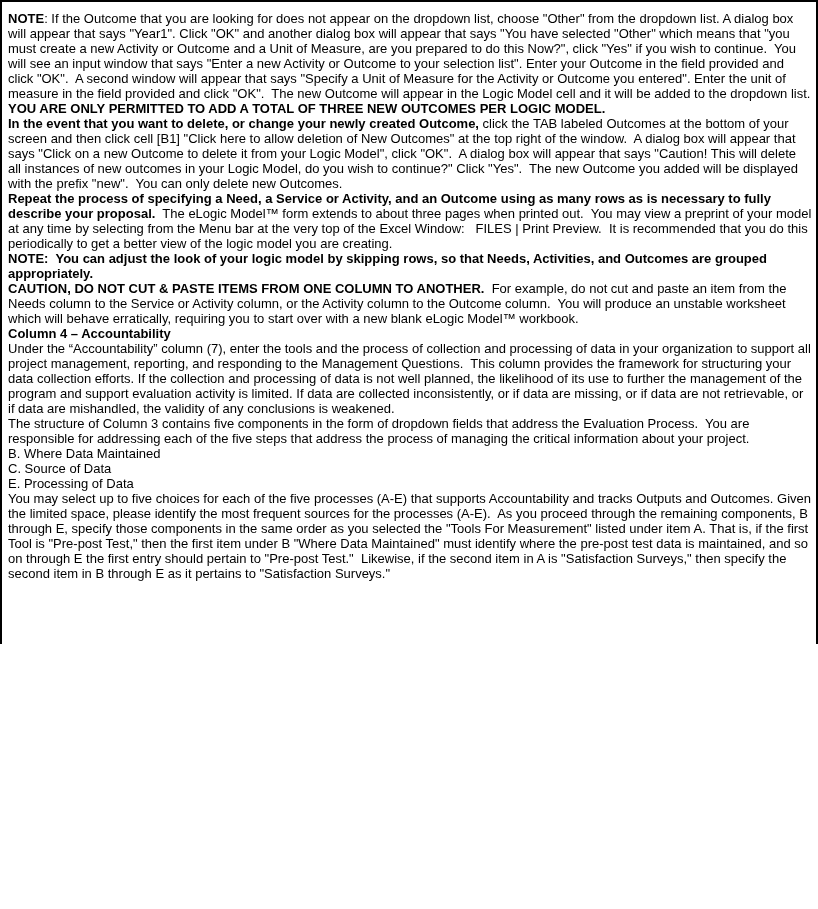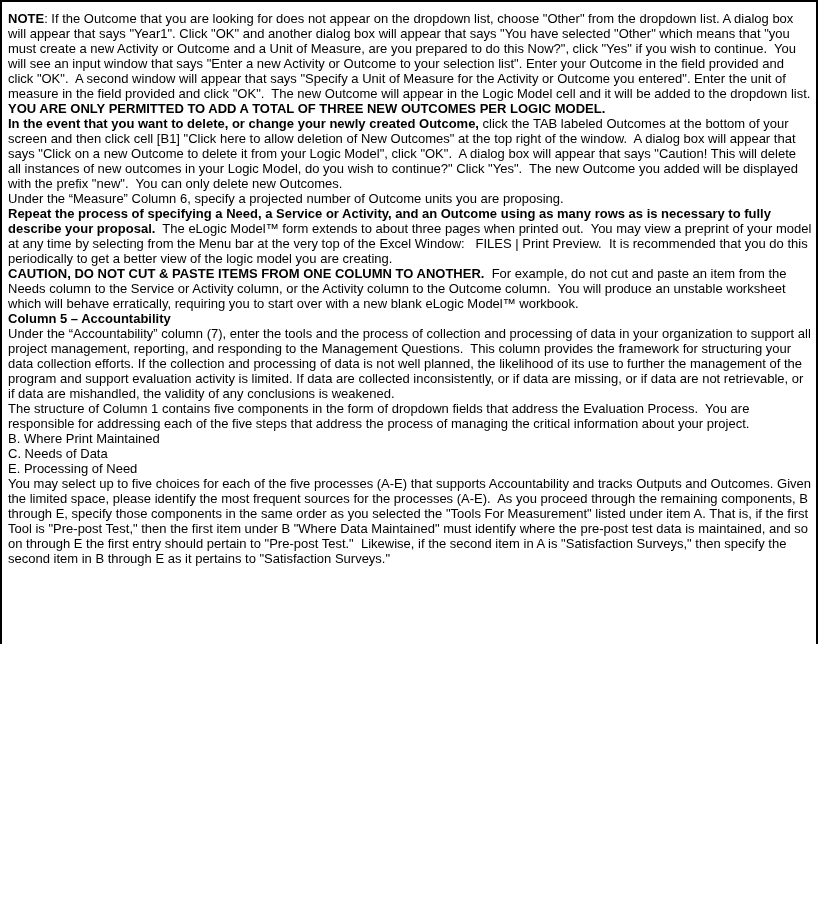--- a/index.html
+++ b/index.html
@@ -48,7 +48,6 @@
 
     <p class="block gap"><span class="b run">In the event that you want to delete, or change your newly created Outcome,</span><span class="run"> click the TAB labeled Outcomes at the bottom of your screen and then click cell [B1] "Click here to allow deletion of New Outcomes" at the top right of the window.  A dialog box will appear that says "Click on a new Outcome to delete it from your Logic Model", click "OK".  A dialog box will appear that says "Caution! This will delete all instances of new outcomes in your Logic Model, do you wish to continue?" Click "Yes".  The new Outcome you added will be displayed with the prefix "new".  You can only delete new Outcomes.</span></p>
 
-    <p class="block"><span class="run">Under the “Measure” Column 6, specify a projected number of Outcome units you are proposing.</span></p>
 
     <p class="block gap"><span class="b run">Repeat the process of specifying a Need, a Service or Activity, and an Outcome using as many rows as is necessary to fully describe your proposal.</span><span class="run">  The eLogic Model™ form extends to about three pages when printed out.  You may view a preprint of your model at any time by selecting from the Menu bar at the very top of the Excel Window:   FILES | Print Preview.  It is recommended that you do this periodically to get a better view of the logic model you are creating.</span></p>
 

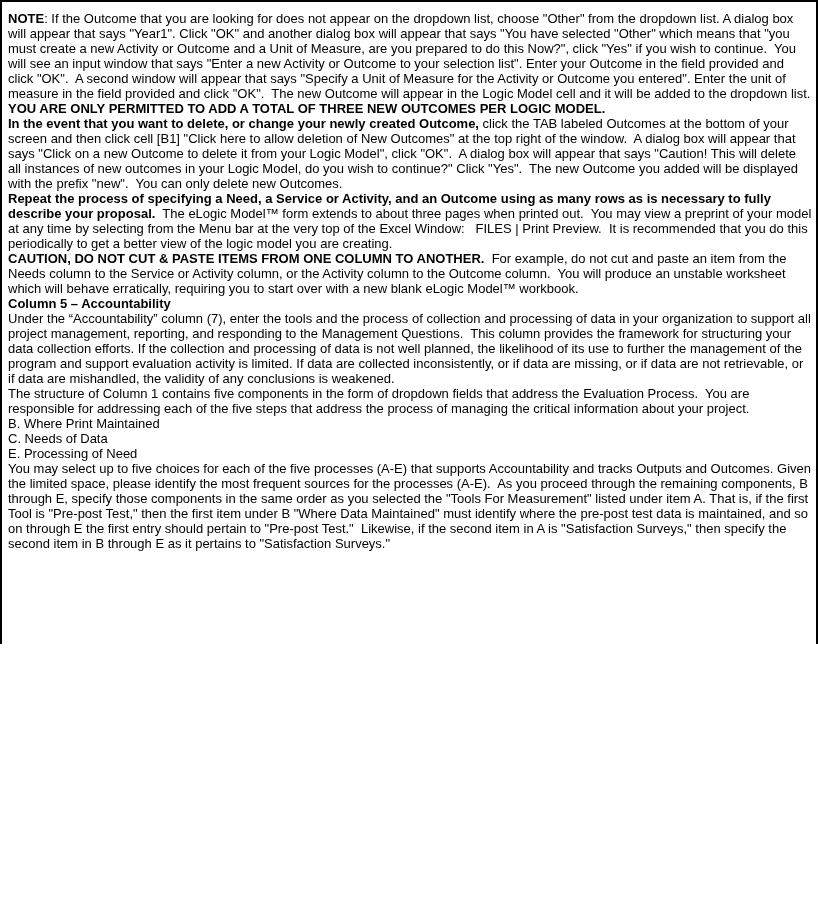--- a/index.html
+++ b/index.html
@@ -51,6 +51,7 @@
 
     <p class="block gap"><span class="b run">Repeat the process of specifying a Need, a Service or Activity, and an Outcome using as many rows as is necessary to fully describe your proposal.</span><span class="run">  The eLogic Model™ form extends to about three pages when printed out.  You may view a preprint of your model at any time by selecting from the Menu bar at the very top of the Excel Window:   FILES | Print Preview.  It is recommended that you do this periodically to get a better view of the logic model you are creating.</span></p>
 
+    <p class="block gap b"><span class="run">NOTE:  You can adjust the look of your logic model by skipping rows, so that Needs, Activities, and Outcomes are grouped appropriately.</span></p>
 
     <p class="block gap"><span class="b run">CAUTION, DO NOT CUT &amp; PASTE ITEMS FROM ONE COLUMN TO ANOTHER.</span><span class="run">  For example, do not cut and paste an item from the Needs column to the Service or Activity column, or the Activity column to the Outcome column.  You will produce an unstable worksheet which will behave erratically, requiring you to start over with a new blank eLogic Model™ workbook.</span></p>
 

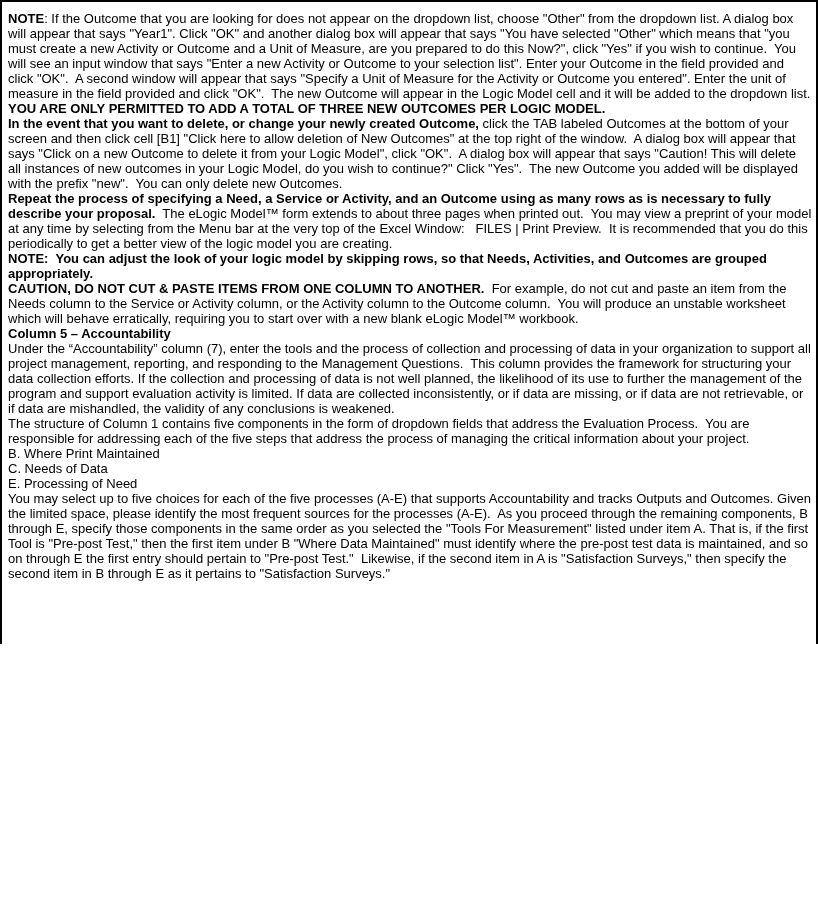--- a/index.html
+++ b/index.html
@@ -55,7 +55,7 @@
 
     <p class="block gap"><span class="b run">CAUTION, DO NOT CUT &amp; PASTE ITEMS FROM ONE COLUMN TO ANOTHER.</span><span class="run">  For example, do not cut and paste an item from the Needs column to the Service or Activity column, or the Activity column to the Outcome column.  You will produce an unstable worksheet which will behave erratically, requiring you to start over with a new blank eLogic Model™ workbook.</span></p>
 
-    <p class="block gap b"><span class="run">Column 5 – Accountability</span></p>
+    <p class="block gap b"><span class="run">Column 4 – Accountability</span></p>
     <p class="block"><span class="run">Under the “Accountability” column (7), enter the tools and the process of collection and processing of data in your organization to support all project management, reporting, and responding to the Management Questions.  This column provides the framework for structuring your data collection efforts. If the collection and processing of data is not well planned, the likelihood of its use to further the management of the program and support evaluation activity is limited. If data are collected inconsistently, or if data are missing, or if data are not retrievable, or if data are mishandled, the validity of any conclusions is weakened.</span></p>
 
     <p class="block gap"><span class="run">The structure of Column 1 contains five components in the form of dropdown fields that address the Evaluation Process.  You are responsible for addressing each of the five steps that address the process of managing the critical information about your project.</span></p>

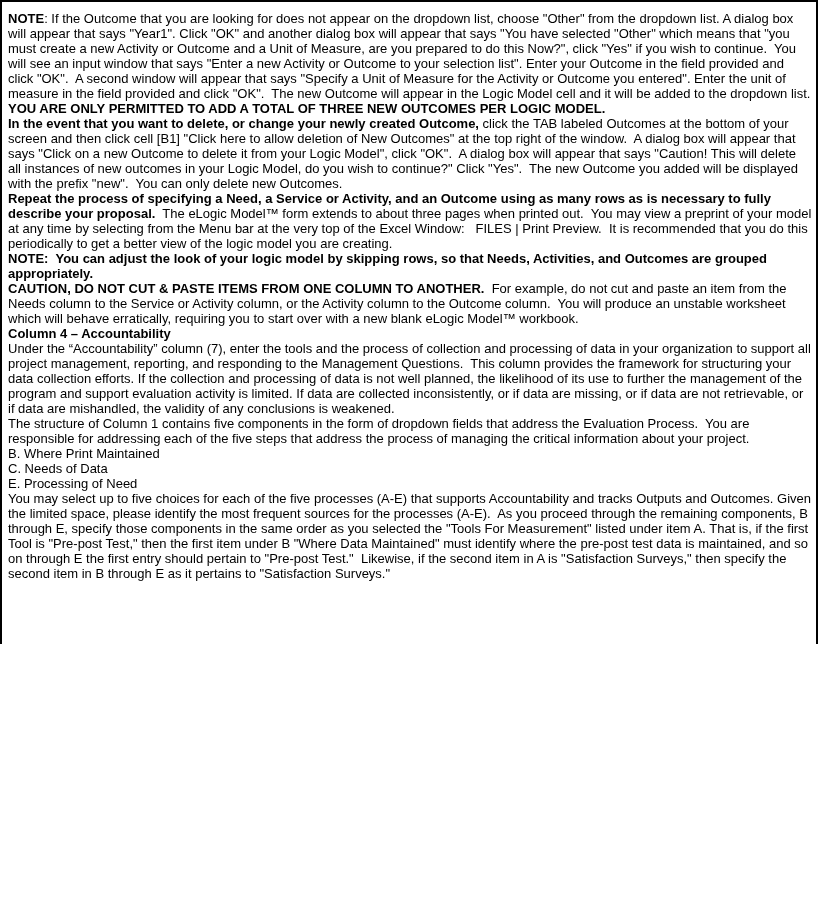--- a/index.html
+++ b/index.html
@@ -58,7 +58,7 @@
     <p class="block gap b"><span class="run">Column 4 – Accountability</span></p>
     <p class="block"><span class="run">Under the “Accountability” column (7), enter the tools and the process of collection and processing of data in your organization to support all project management, reporting, and responding to the Management Questions.  This column provides the framework for structuring your data collection efforts. If the collection and processing of data is not well planned, the likelihood of its use to further the management of the program and support evaluation activity is limited. If data are collected inconsistently, or if data are missing, or if data are not retrievable, or if data are mishandled, the validity of any conclusions is weakened.</span></p>
 
-    <p class="block gap"><span class="run">The structure of Column 1 contains five components in the form of dropdown fields that address the Evaluation Process.  You are responsible for addressing each of the five steps that address the process of managing the critical information about your project.</span></p>
+    <p class="block gap"><span class="run">The structure of Column 3 contains five components in the form of dropdown fields that address the Evaluation Process.  You are responsible for addressing each of the five steps that address the process of managing the critical information about your project.</span></p>
 
     <div class="block gap">
       <div class="line">B. Where Print Maintained</div>

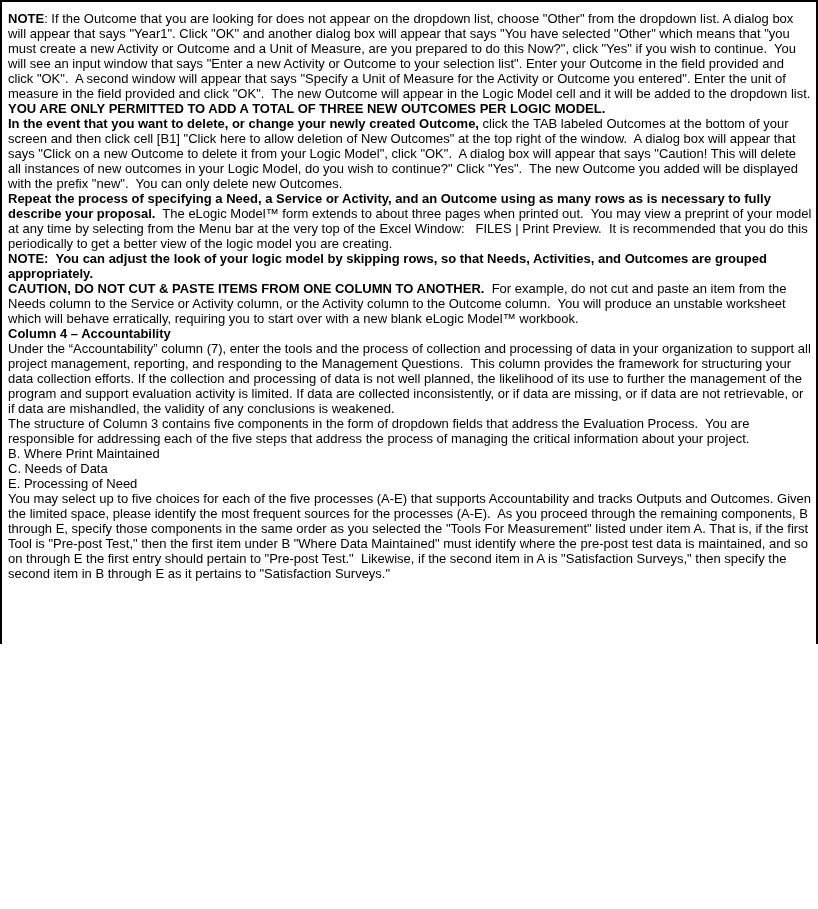--- a/index.html
+++ b/index.html
@@ -61,7 +61,7 @@
     <p class="block gap"><span class="run">The structure of Column 3 contains five components in the form of dropdown fields that address the Evaluation Process.  You are responsible for addressing each of the five steps that address the process of managing the critical information about your project.</span></p>
 
     <div class="block gap">
-      <div class="line">B. Where Print Maintained</div>
+      <div class="line">B. Where Data Maintained</div>
       <div class="line">C. Needs of Data</div>
       <div class="line">E. Processing of Need</div>
     </div>

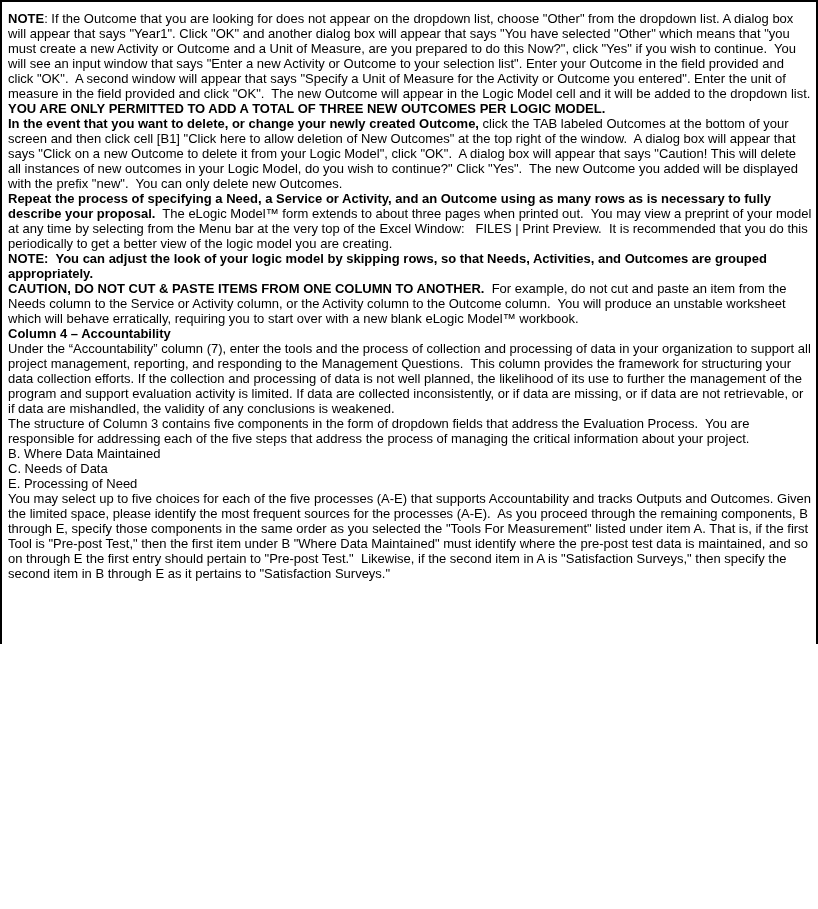--- a/index.html
+++ b/index.html
@@ -62,7 +62,7 @@
 
     <div class="block gap">
       <div class="line">B. Where Data Maintained</div>
-      <div class="line">C. Needs of Data</div>
+      <div class="line">C. Source of Data</div>
       <div class="line">E. Processing of Need</div>
     </div>
 

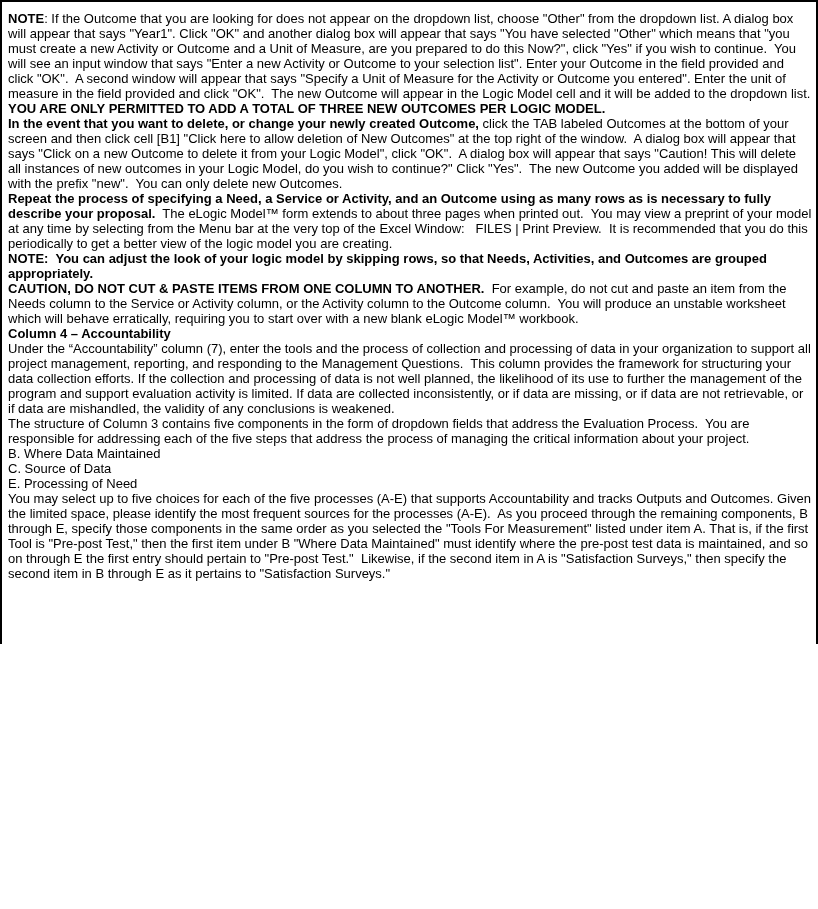--- a/index.html
+++ b/index.html
@@ -63,7 +63,7 @@
     <div class="block gap">
       <div class="line">B. Where Data Maintained</div>
       <div class="line">C. Source of Data</div>
-      <div class="line">E. Processing of Need</div>
+      <div class="line">E. Processing of Data</div>
     </div>
 
     <p class="block gap"><span class="run">You may select up to five choices for each of the five processes (A-E) that supports Accountability and tracks Outputs and Outcomes. Given the limited space, please identify the most frequent sources for the processes (A-E).  As you proceed through the remaining components, B through E, specify those components in the same order as you selected the "Tools For Measurement" listed under item A. That is, if the first Tool is "Pre-post Test," then the first item under B "Where Data Maintained" must identify where the pre-post test data is maintained, and so on through E the first entry should pertain to "Pre-post Test."  Likewise, if the second item in A is "Satisfaction Surveys," then specify the second item in B through E as it pertains to "Satisfaction Surveys."</span></p>

